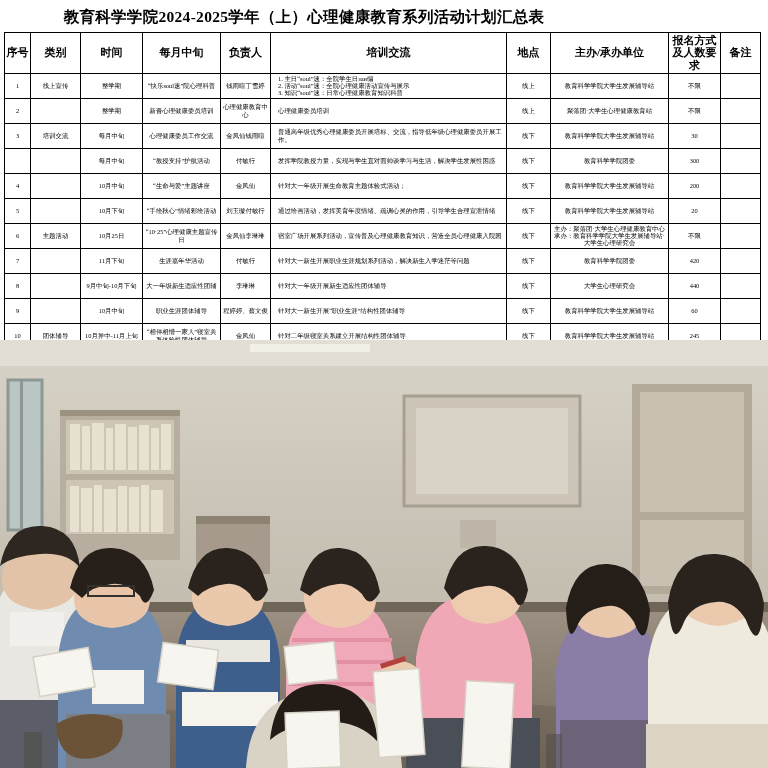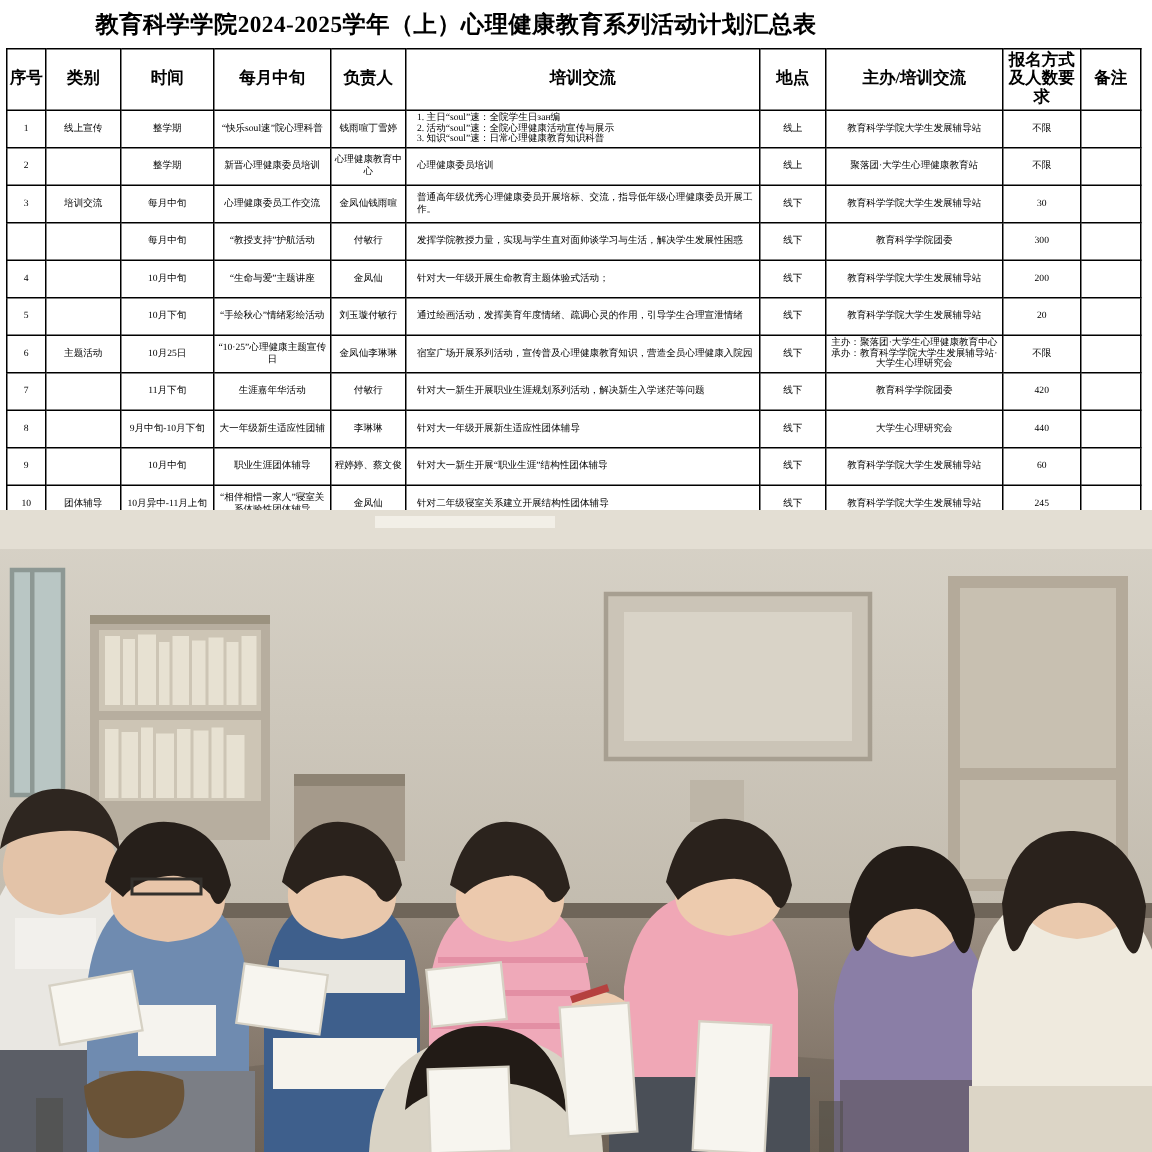--- a/index.html
+++ b/index.html
@@ -121,7 +121,7 @@
           <th>负责人</th>
           <th>培训交流</th>
           <th>地点</th>
-          <th>主办/培训交流</th>
+          <th>主办/承办单位</th>
           <th>报名方式及人数要求</th>
           <th>备注</th>
         </tr>

